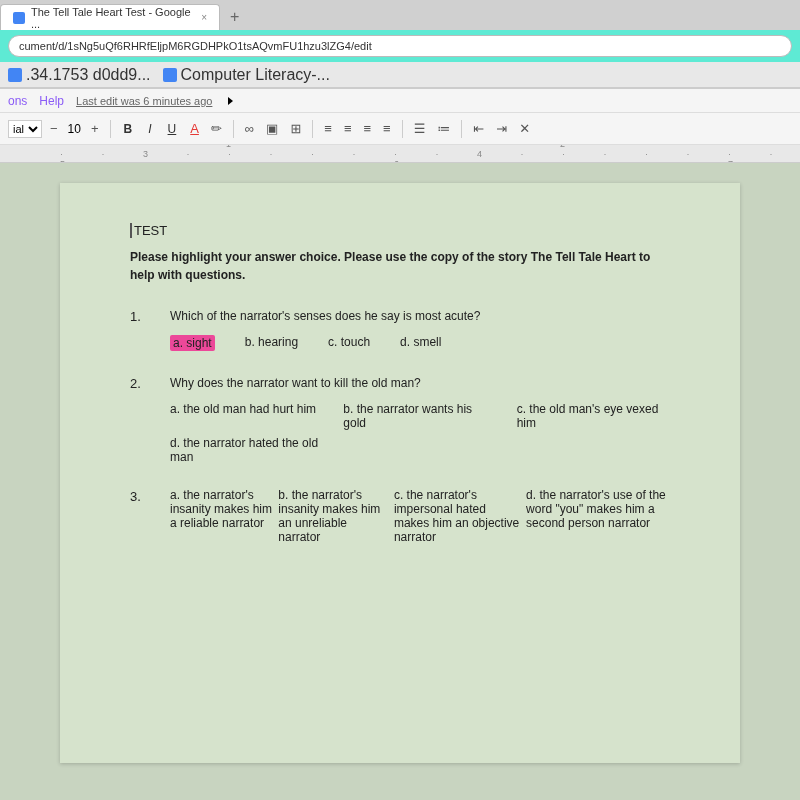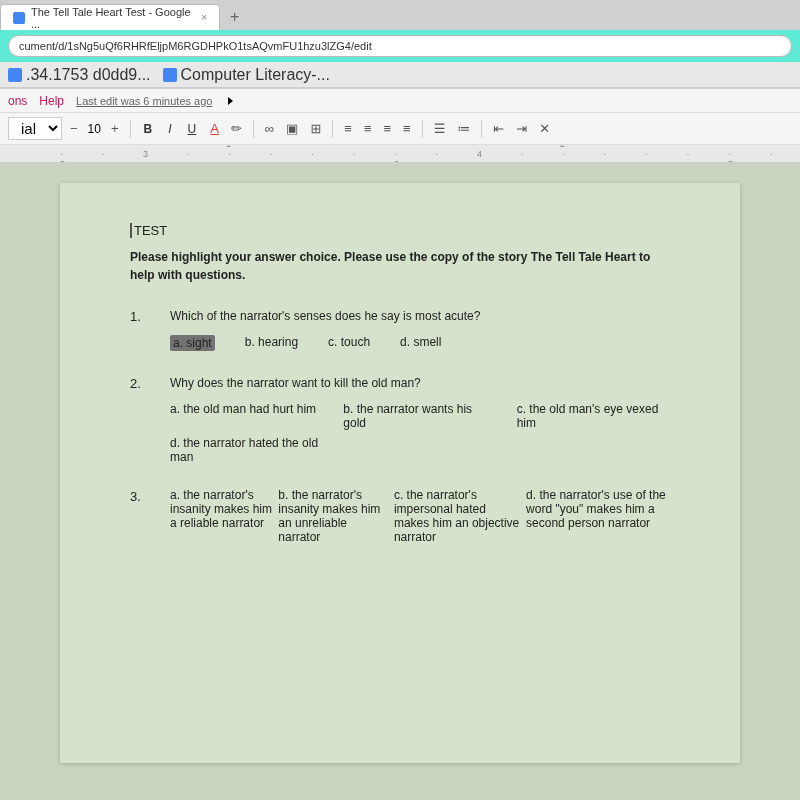--- a/index.html
+++ b/index.html
@@ -131,7 +131,7 @@
 
     .menu-item {
       cursor: pointer;
-      color: #be185d;
+      color: #8b5cf6;
     }
 
     .last-edit {

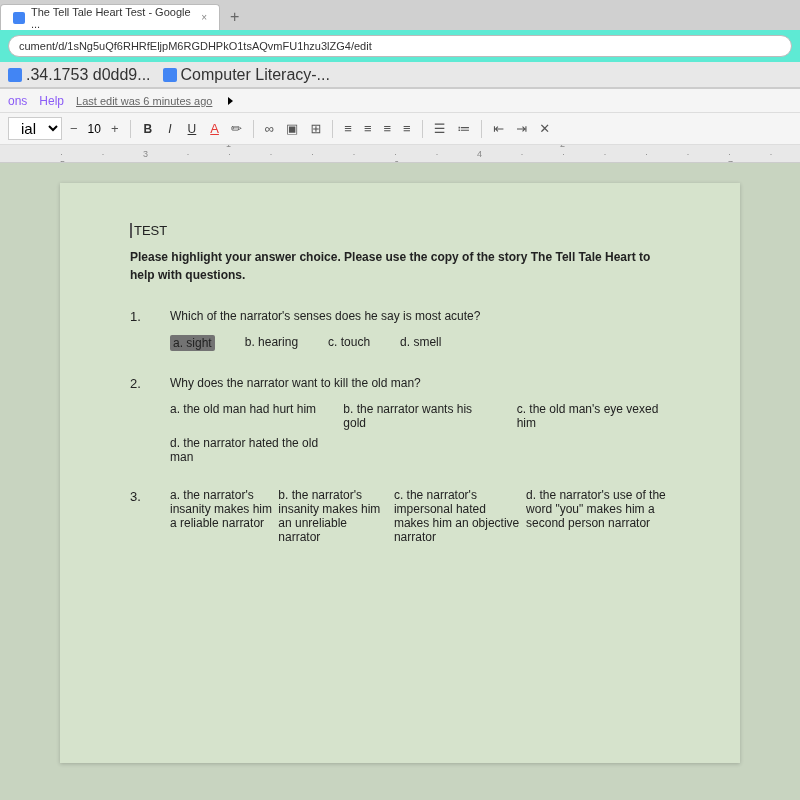--- a/index.html
+++ b/index.html
@@ -176,8 +176,8 @@
     .toolbar-btn.underline { text-decoration: underline; }
 
     .font-dropdown {
-      padding: 1px 8px;
-      font-size: 15px;
+      padding: 1px 0;
+      font-size: 11px;
       border: 1px solid #ccc;
       background: white;
     }

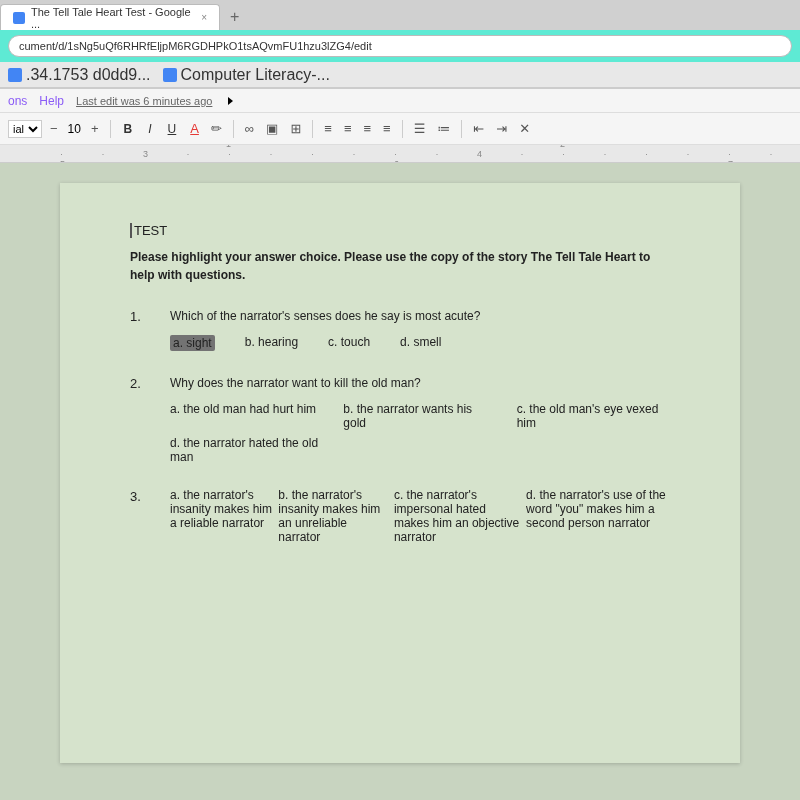--- a/index.html
+++ b/index.html
@@ -285,7 +285,7 @@
     }
 
     .answer-option.highlighted {
-      background: #737373;
+      background: #ec4899;
       padding: 1px 3px;
       border-radius: 2px;
     }

